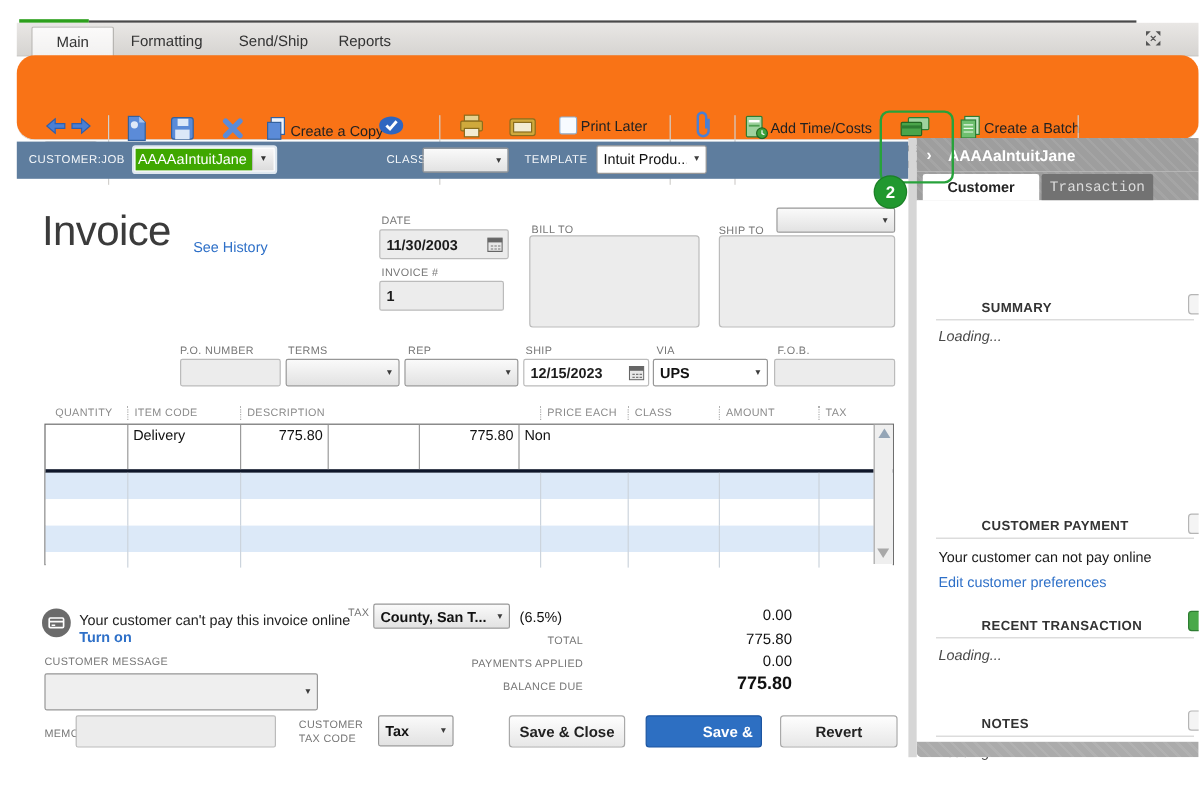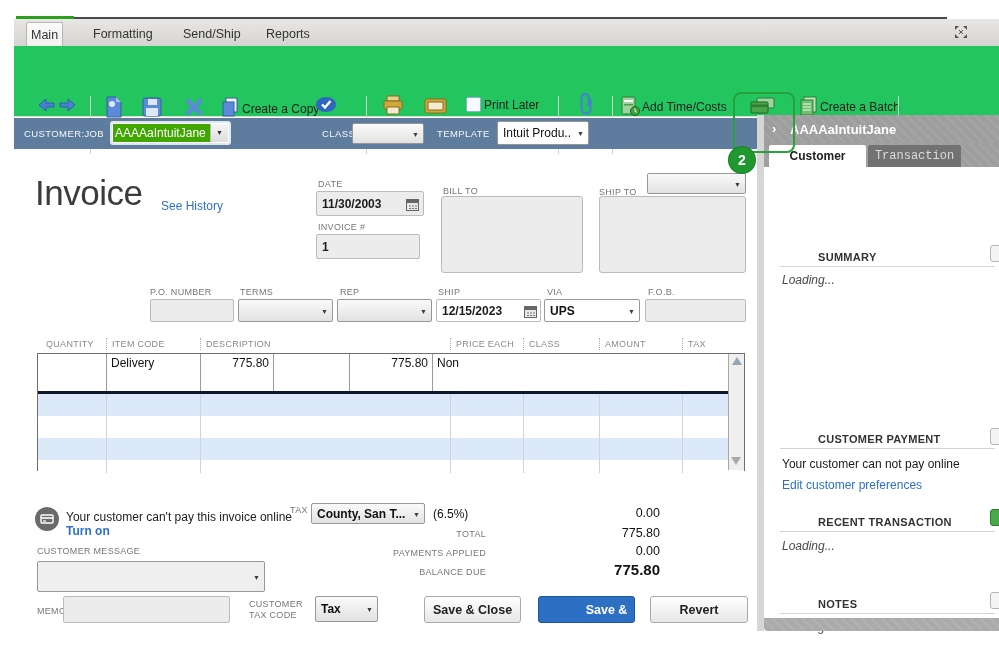--- a/index.html
+++ b/index.html
@@ -12,7 +12,7 @@
   .accent{position:absolute;left:16px;top:16px;width:58px;height:3px;background:#2ca01c;}
   .topline{position:absolute;left:74px;top:17px;width:873px;height:2px;background:#4a4a4a;}
   .tabbar{position:absolute;left:14px;top:19px;width:985px;height:27px;background:linear-gradient(#e9e7e5,#d6d4d1);border-bottom:1px solid #c3c1be;}
-  .tab{position:absolute;top:3px;height:24px;line-height:24px;font-size:12.5px;color:#333;padding:0 4px;cursor:pointer;}
+  .tab{position:absolute;top:3px;height:24px;line-height:24px;font-size:12.5px;color:#333;padding:0 20px;cursor:pointer;}
   .tab.active{background:linear-gradient(#fbfafa,#f2f1f0);border:1px solid #b7b5b2;border-bottom:none;border-radius:2px 2px 0 0;}
   .toolbar{position:absolute;left:14px;top:46px;width:985px;height:70px;background:#22c55e;border-bottom:1px solid #dddbd8;}
   .vsep{position:absolute;top:50px;height:58px;width:1px;background:#d2d0cd;}

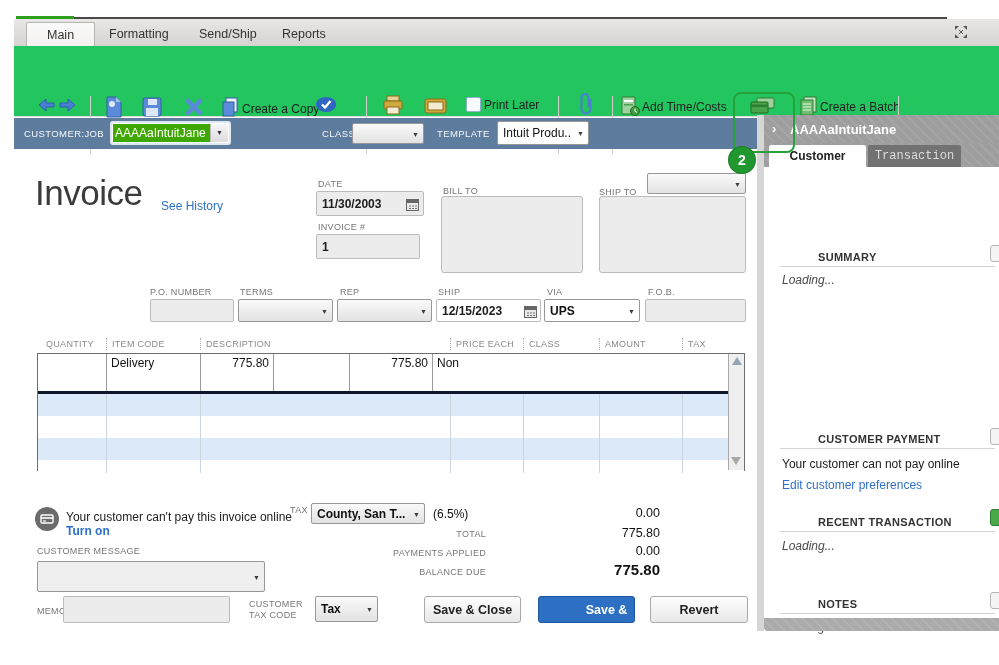--- a/index.html
+++ b/index.html
@@ -14,7 +14,7 @@
   .tabbar{position:absolute;left:14px;top:19px;width:985px;height:27px;background:linear-gradient(#e9e7e5,#d6d4d1);border-bottom:1px solid #c3c1be;}
   .tab{position:absolute;top:3px;height:24px;line-height:24px;font-size:12.5px;color:#333;padding:0 20px;cursor:pointer;}
   .tab.active{background:linear-gradient(#fbfafa,#f2f1f0);border:1px solid #b7b5b2;border-bottom:none;border-radius:2px 2px 0 0;}
-  .toolbar{position:absolute;left:14px;top:46px;width:985px;height:70px;background:#22c55e;border-bottom:1px solid #dddbd8;}
+  .toolbar{position:absolute;left:14px;top:46px;width:985px;height:70px;background:#f97316;border-bottom:1px solid #dddbd8;border-radius:15px;}
   .vsep{position:absolute;top:50px;height:58px;width:1px;background:#d2d0cd;}
   .tblabel{position:absolute;font-size:12px;color:#222;text-align:center;line-height:13px;}
   .dar{position:absolute;font-size:7px;color:#444;}

